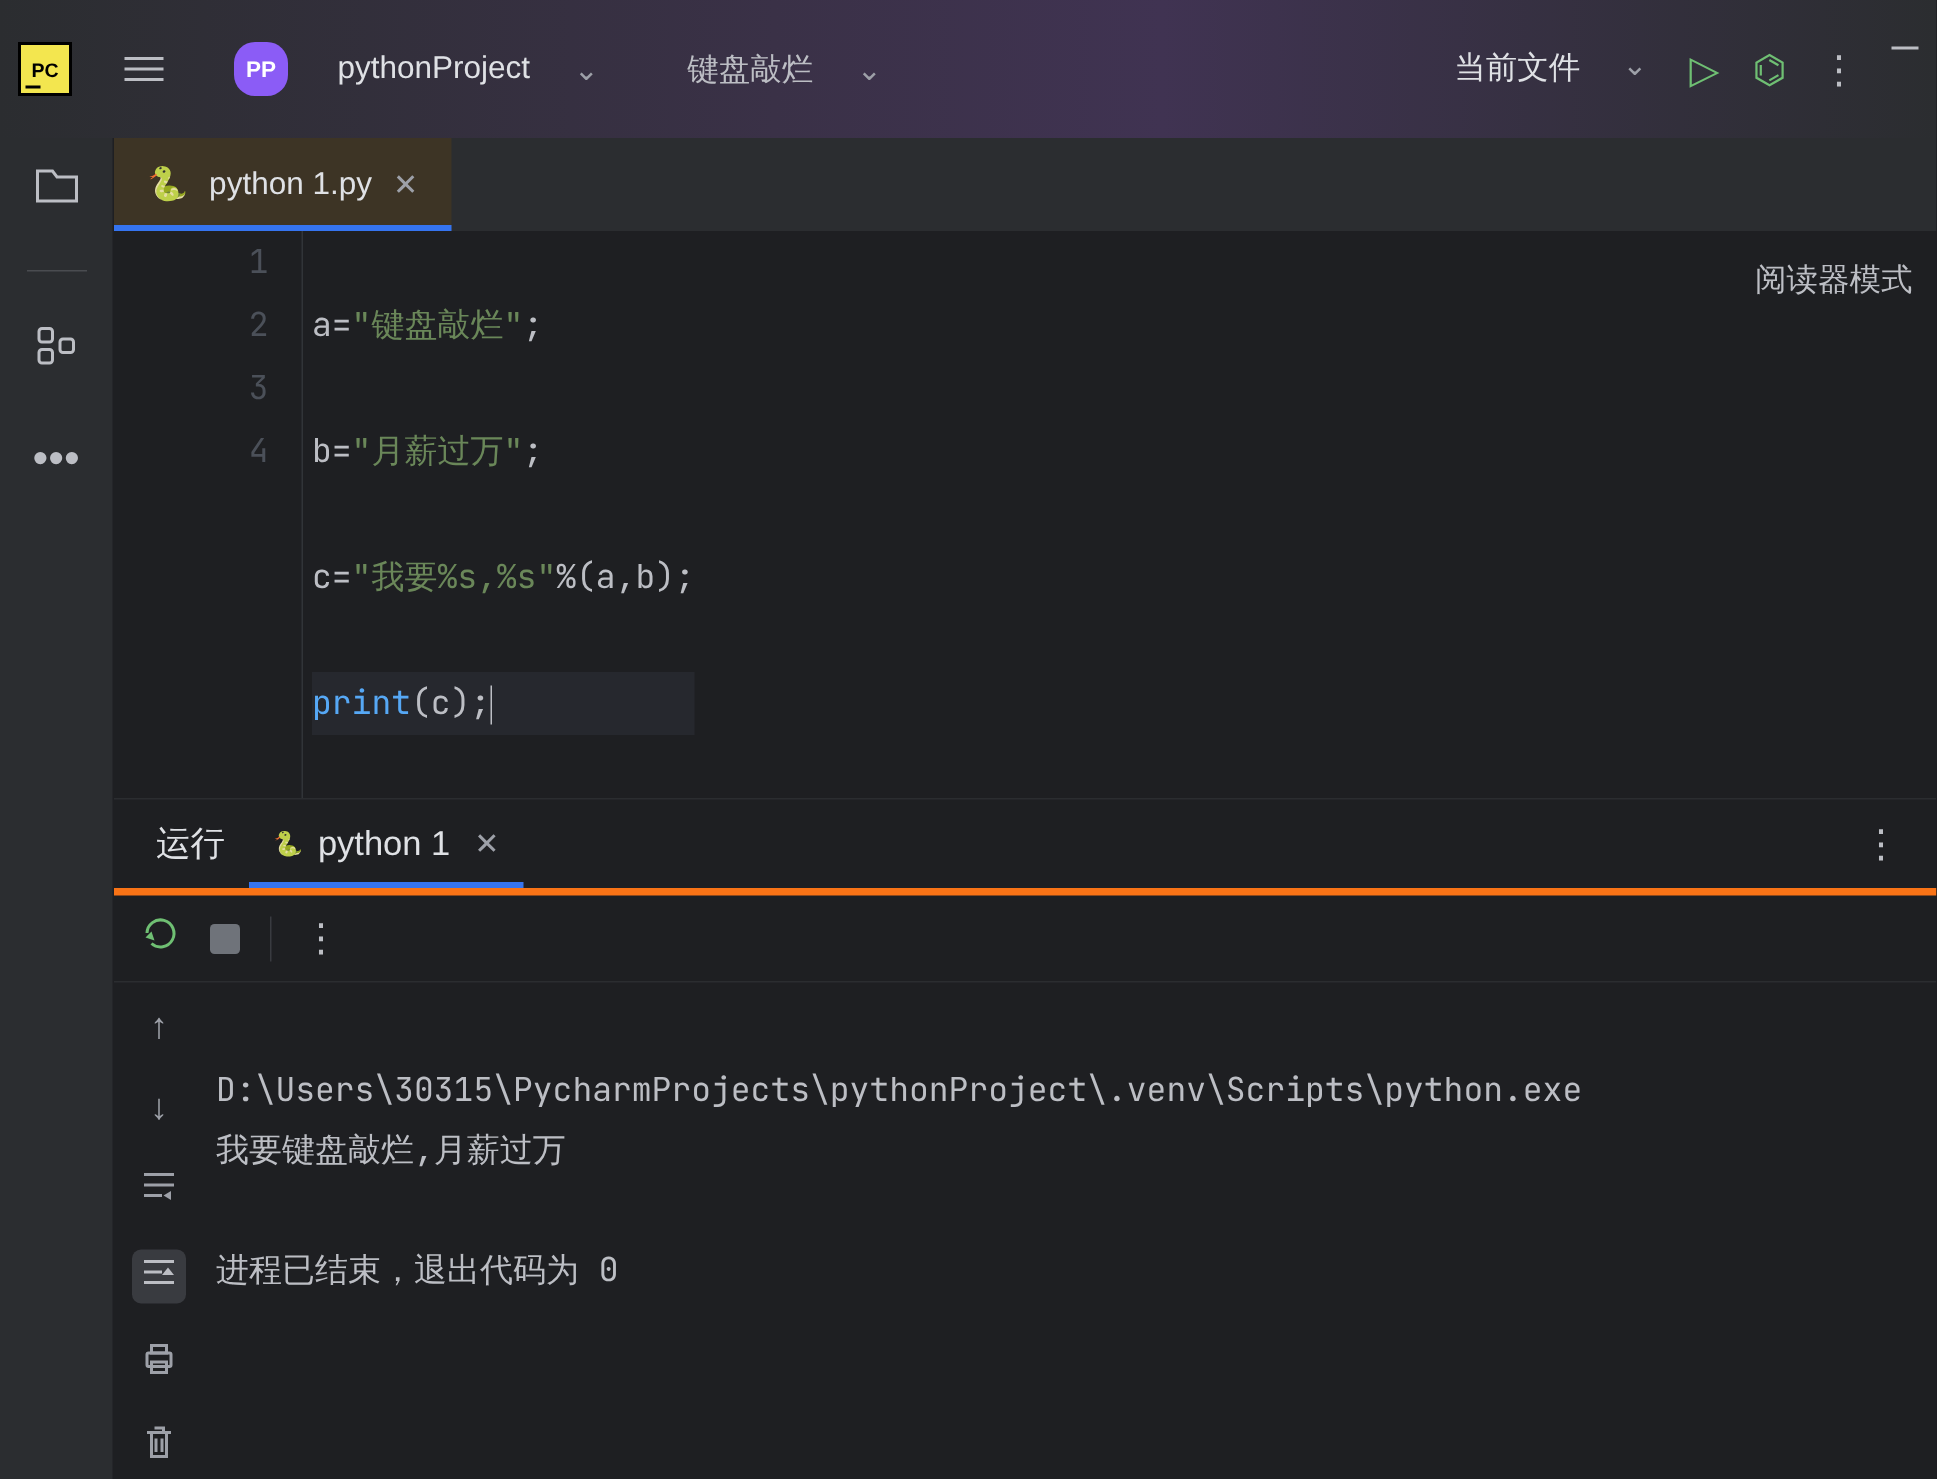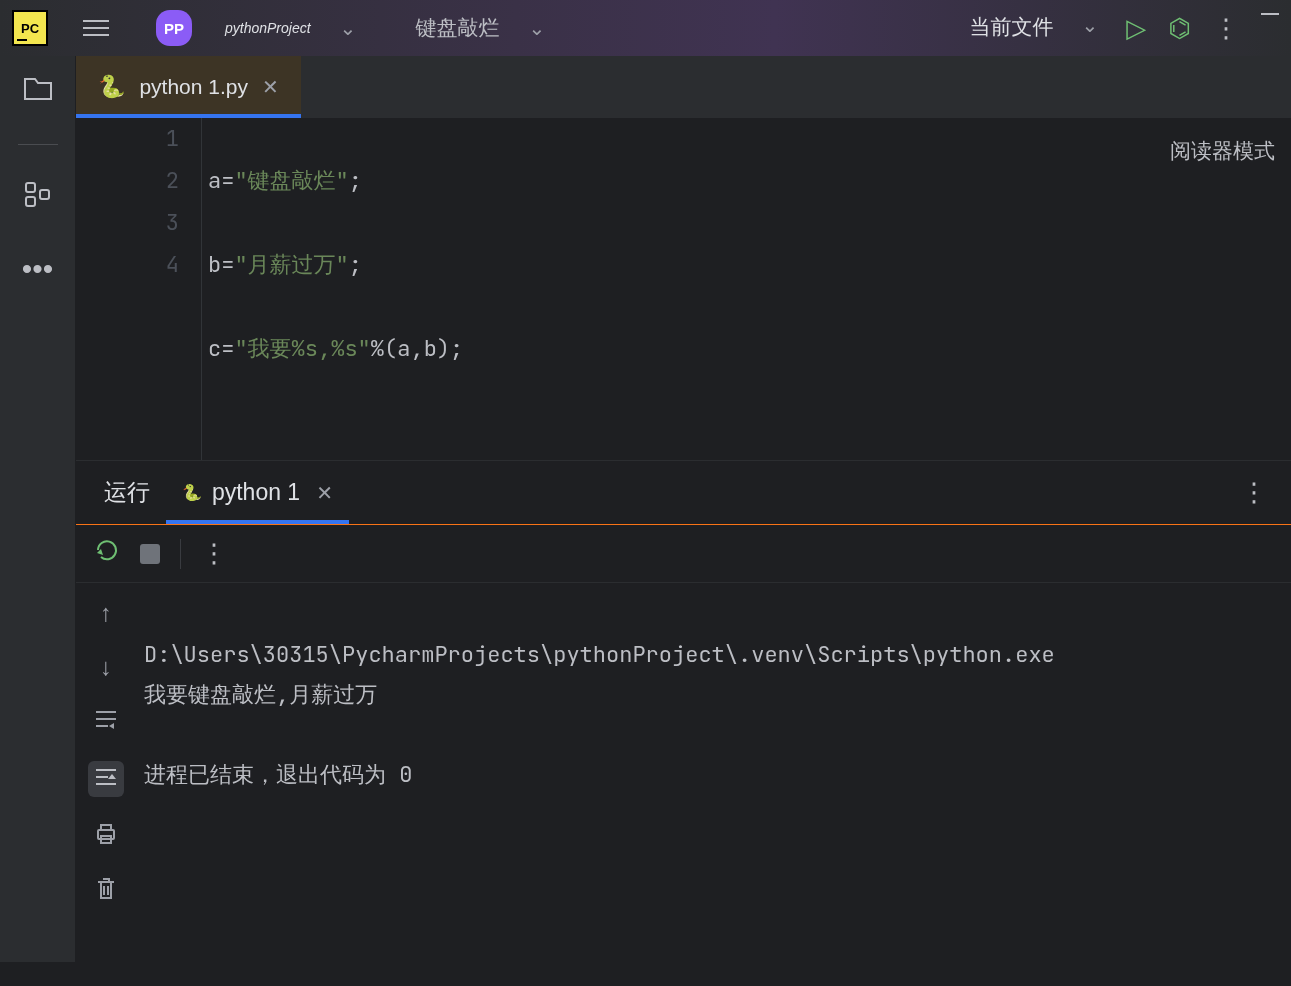--- a/index.html
+++ b/index.html
@@ -15,7 +15,7 @@
 
 
 .titlebar {
-  height: 56px;
+  height: 92px;
   background: linear-gradient(to right, #2b2d30 0%, #3a3147 40%, #403352 60%, #2b2d30 100%);
   display: flex;
   align-items: center;

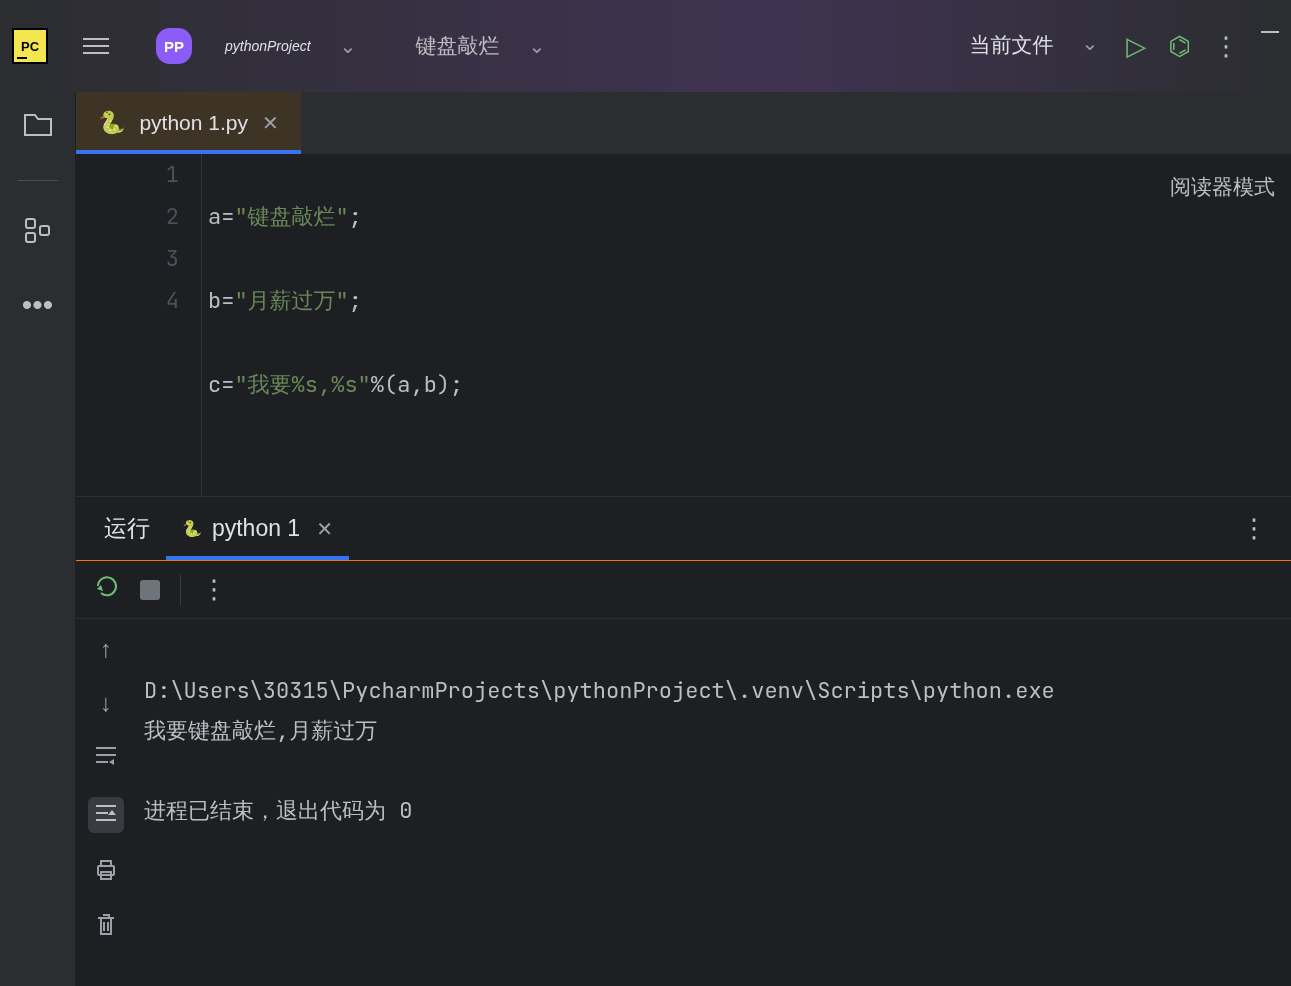--- a/index.html
+++ b/index.html
@@ -44,7 +44,7 @@
   color: #fff; font-weight: bold; font-size: 15px;
   margin-left: 12px;
 }
-.project-name { font-size: 14px; color: #dfe1e5; margin-left: 10px; font-style: italic; }
+.project-name { font-size: 21px; color: #dfe1e5; margin-left: 10px; }
 .chevron { margin: 0 6px; color: #9da0a8; font-size: 20px; }
 .vcs { font-size: 21px; color: #bcbec4; margin-left: 30px; }
 .tb-right { margin-left: auto; display: flex; gap: 22px; }

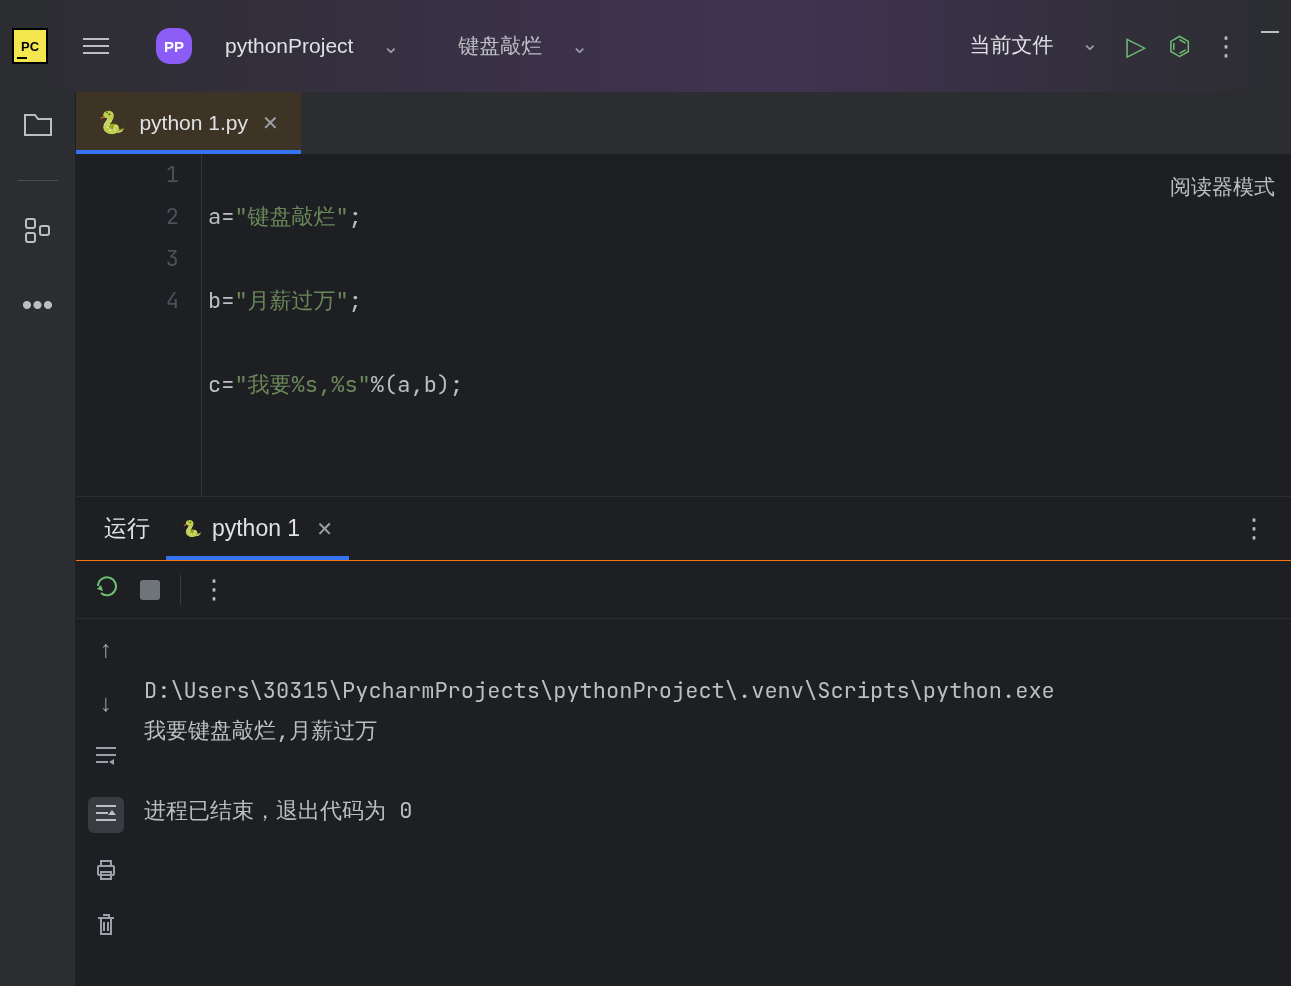--- a/index.html
+++ b/index.html
@@ -247,6 +247,7 @@
 <div><span class="var">a</span><span class="op">=</span><span class="str">"键盘敲烂"</span><span class="pn">;</span></div>
 <div><span class="var">b</span><span class="op">=</span><span class="str">"月薪过万"</span><span class="pn">;</span></div>
 <div><span class="var">c</span><span class="op">=</span><span class="str">"我要%s,%s"</span><span class="op">%</span><span class="pn">(</span><span class="var">a</span><span class="pn">,</span><span class="var">b</span><span class="pn">)</span><span class="pn">;</span></div>
+<span class="current-line"><span class="fn">print</span><span class="pn">(</span><span class="var">c</span><span class="pn">)</span><span class="pn">;</span><span class="cursor"></span></span>
       </div>
       <div class="reader-mode">阅读器模式</div>
     </div>

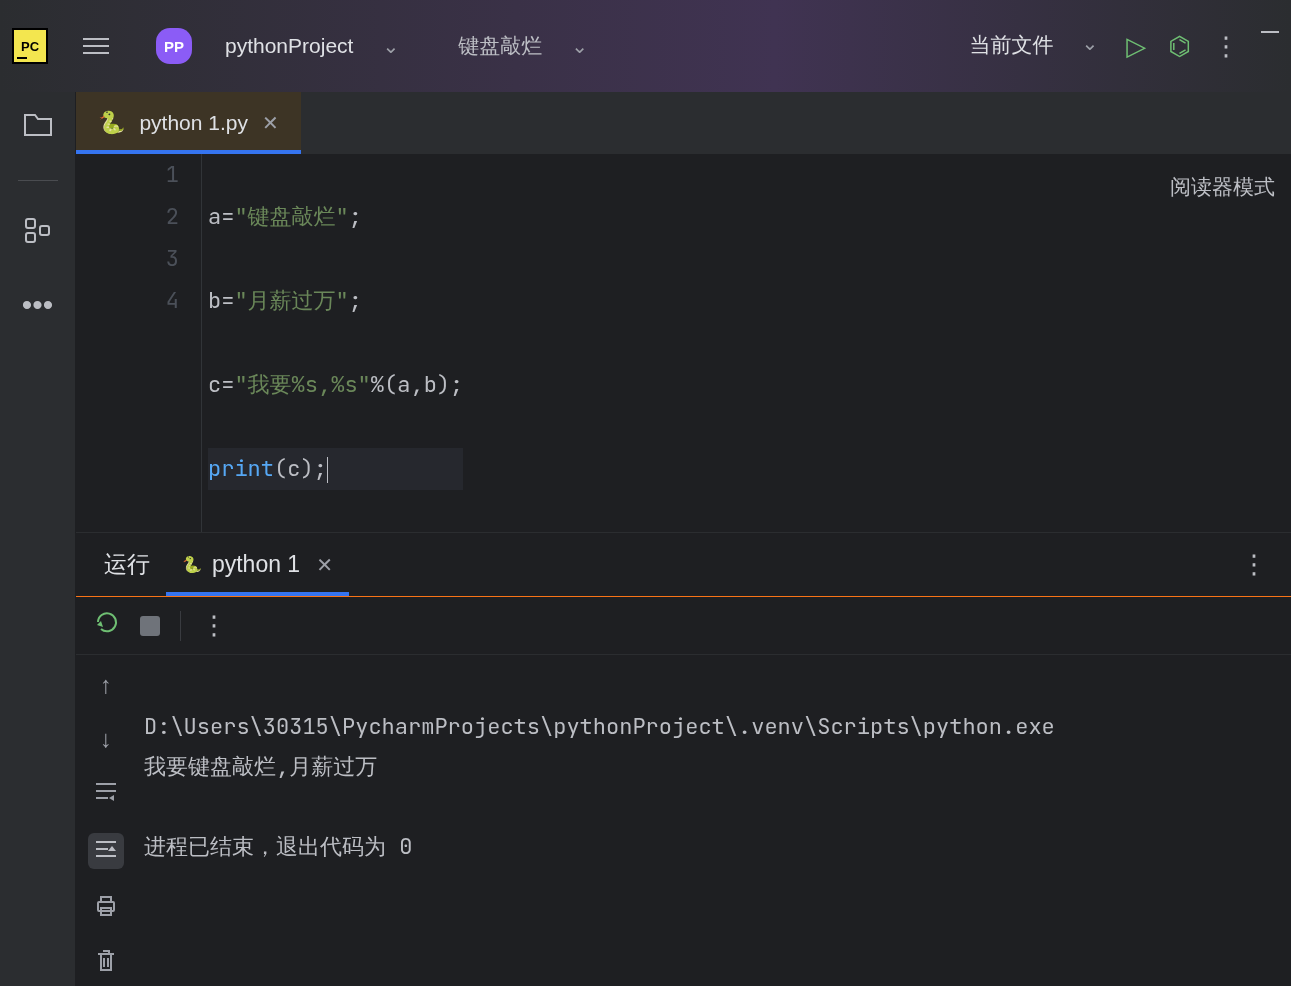--- a/index.html
+++ b/index.html
@@ -132,7 +132,7 @@
   height: 64px;
   display: flex; align-items: center;
   padding-left: 28px; gap: 24px;
-  border-bottom: 1px solid #f97316;
+  border-bottom: 5px solid #f97316;
 }
 .run-label { font-size: 23px; color: #dfe1e5; }
 .run-tab {

